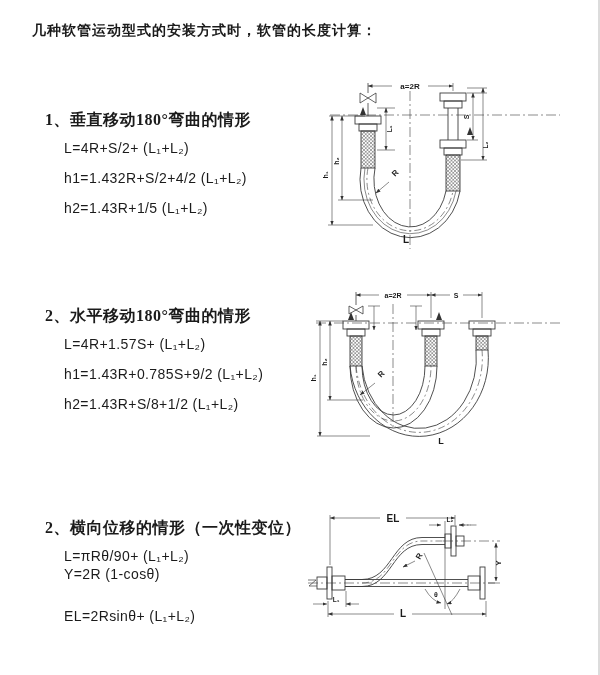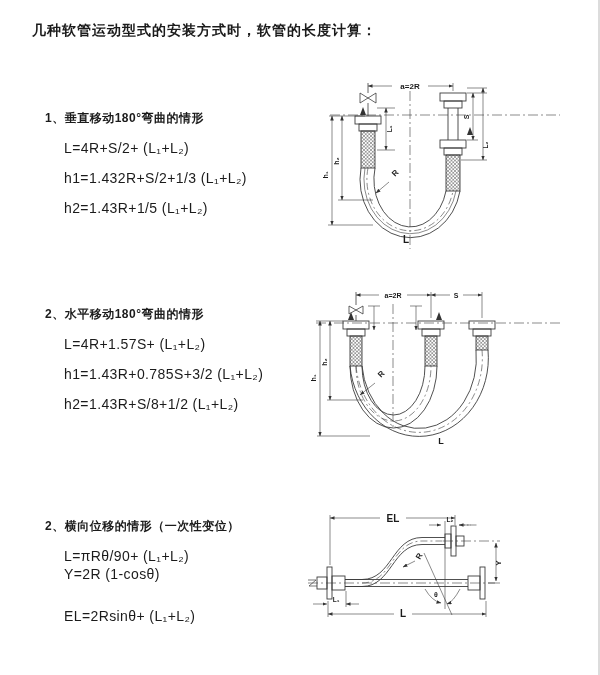--- a/index.html
+++ b/index.html
@@ -11,7 +11,7 @@
     position:absolute;left:32px;top:22px;font-size:14px;font-weight:bold;letter-spacing:1px;white-space:nowrap;
   }
   .sec-heading{
-    position:absolute;left:45px;font-size:12px;font-weight:bold;letter-spacing:0.5px;white-space:nowrap;
+    position:absolute;left:45px;font-size:16px;font-weight:bold;letter-spacing:0.5px;white-space:nowrap;font-family:Liberation Serif, serif;
   }
   .formula{
     position:absolute;left:64px;font-size:14px;font-weight:normal;letter-spacing:0.4px;white-space:nowrap;

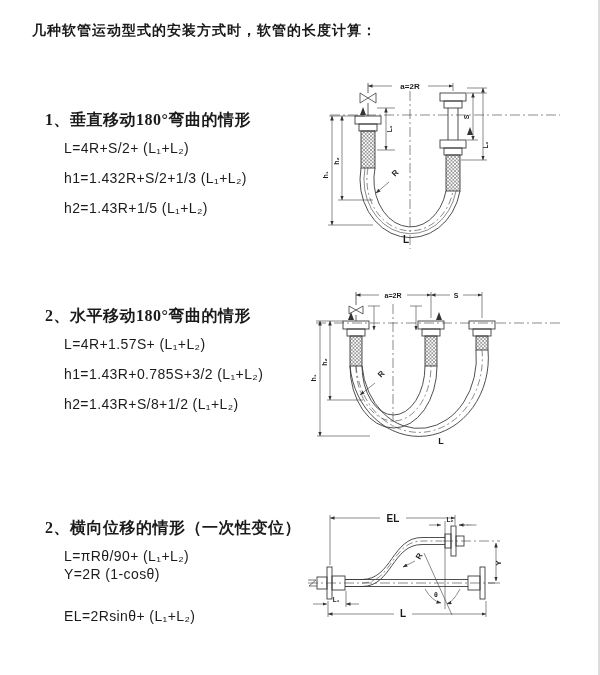--- a/index.html
+++ b/index.html
@@ -40,7 +40,7 @@
 
 <div class="sec-heading" style="top:110px">1、垂直移动180°弯曲的情形</div>
 <div class="formula" style="top:140px">L=4R+S/2+ (L₁+L₂)</div>
-<div class="formula" style="top:170px">h1=1.432R+S/2+1/3 (L₁+L₂)</div>
+<div class="formula" style="top:170px">h1=1.432R+S/2+4/2 (L₁+L₂)</div>
 <div class="formula" style="top:200px">h2=1.43R+1/5 (L₁+L₂)</div>
 
 <svg class="diagram" style="left:315px;top:73px" width="275" height="185" viewBox="0 0 275 185">

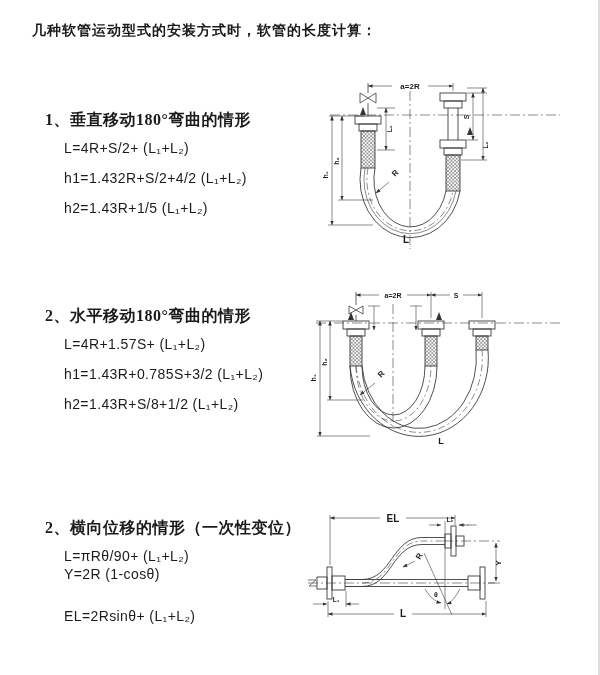--- a/index.html
+++ b/index.html
@@ -119,7 +119,7 @@
 
 <div class="sec-heading" style="top:306px">2、水平移动180°弯曲的情形</div>
 <div class="formula" style="top:336px">L=4R+1.57S+ (L₁+L₂)</div>
-<div class="formula" style="top:366px">h1=1.43R+0.785S+3/2 (L₁+L₂)</div>
+<div class="formula" style="top:366px">h1=1.43R+0.785S+9/2 (L₁+L₂)</div>
 <div class="formula" style="top:396px">h2=1.43R+S/8+1/2 (L₁+L₂)</div>
 
 <svg class="diagram" style="left:308px;top:278px" width="292" height="175" viewBox="0 0 292 175">

